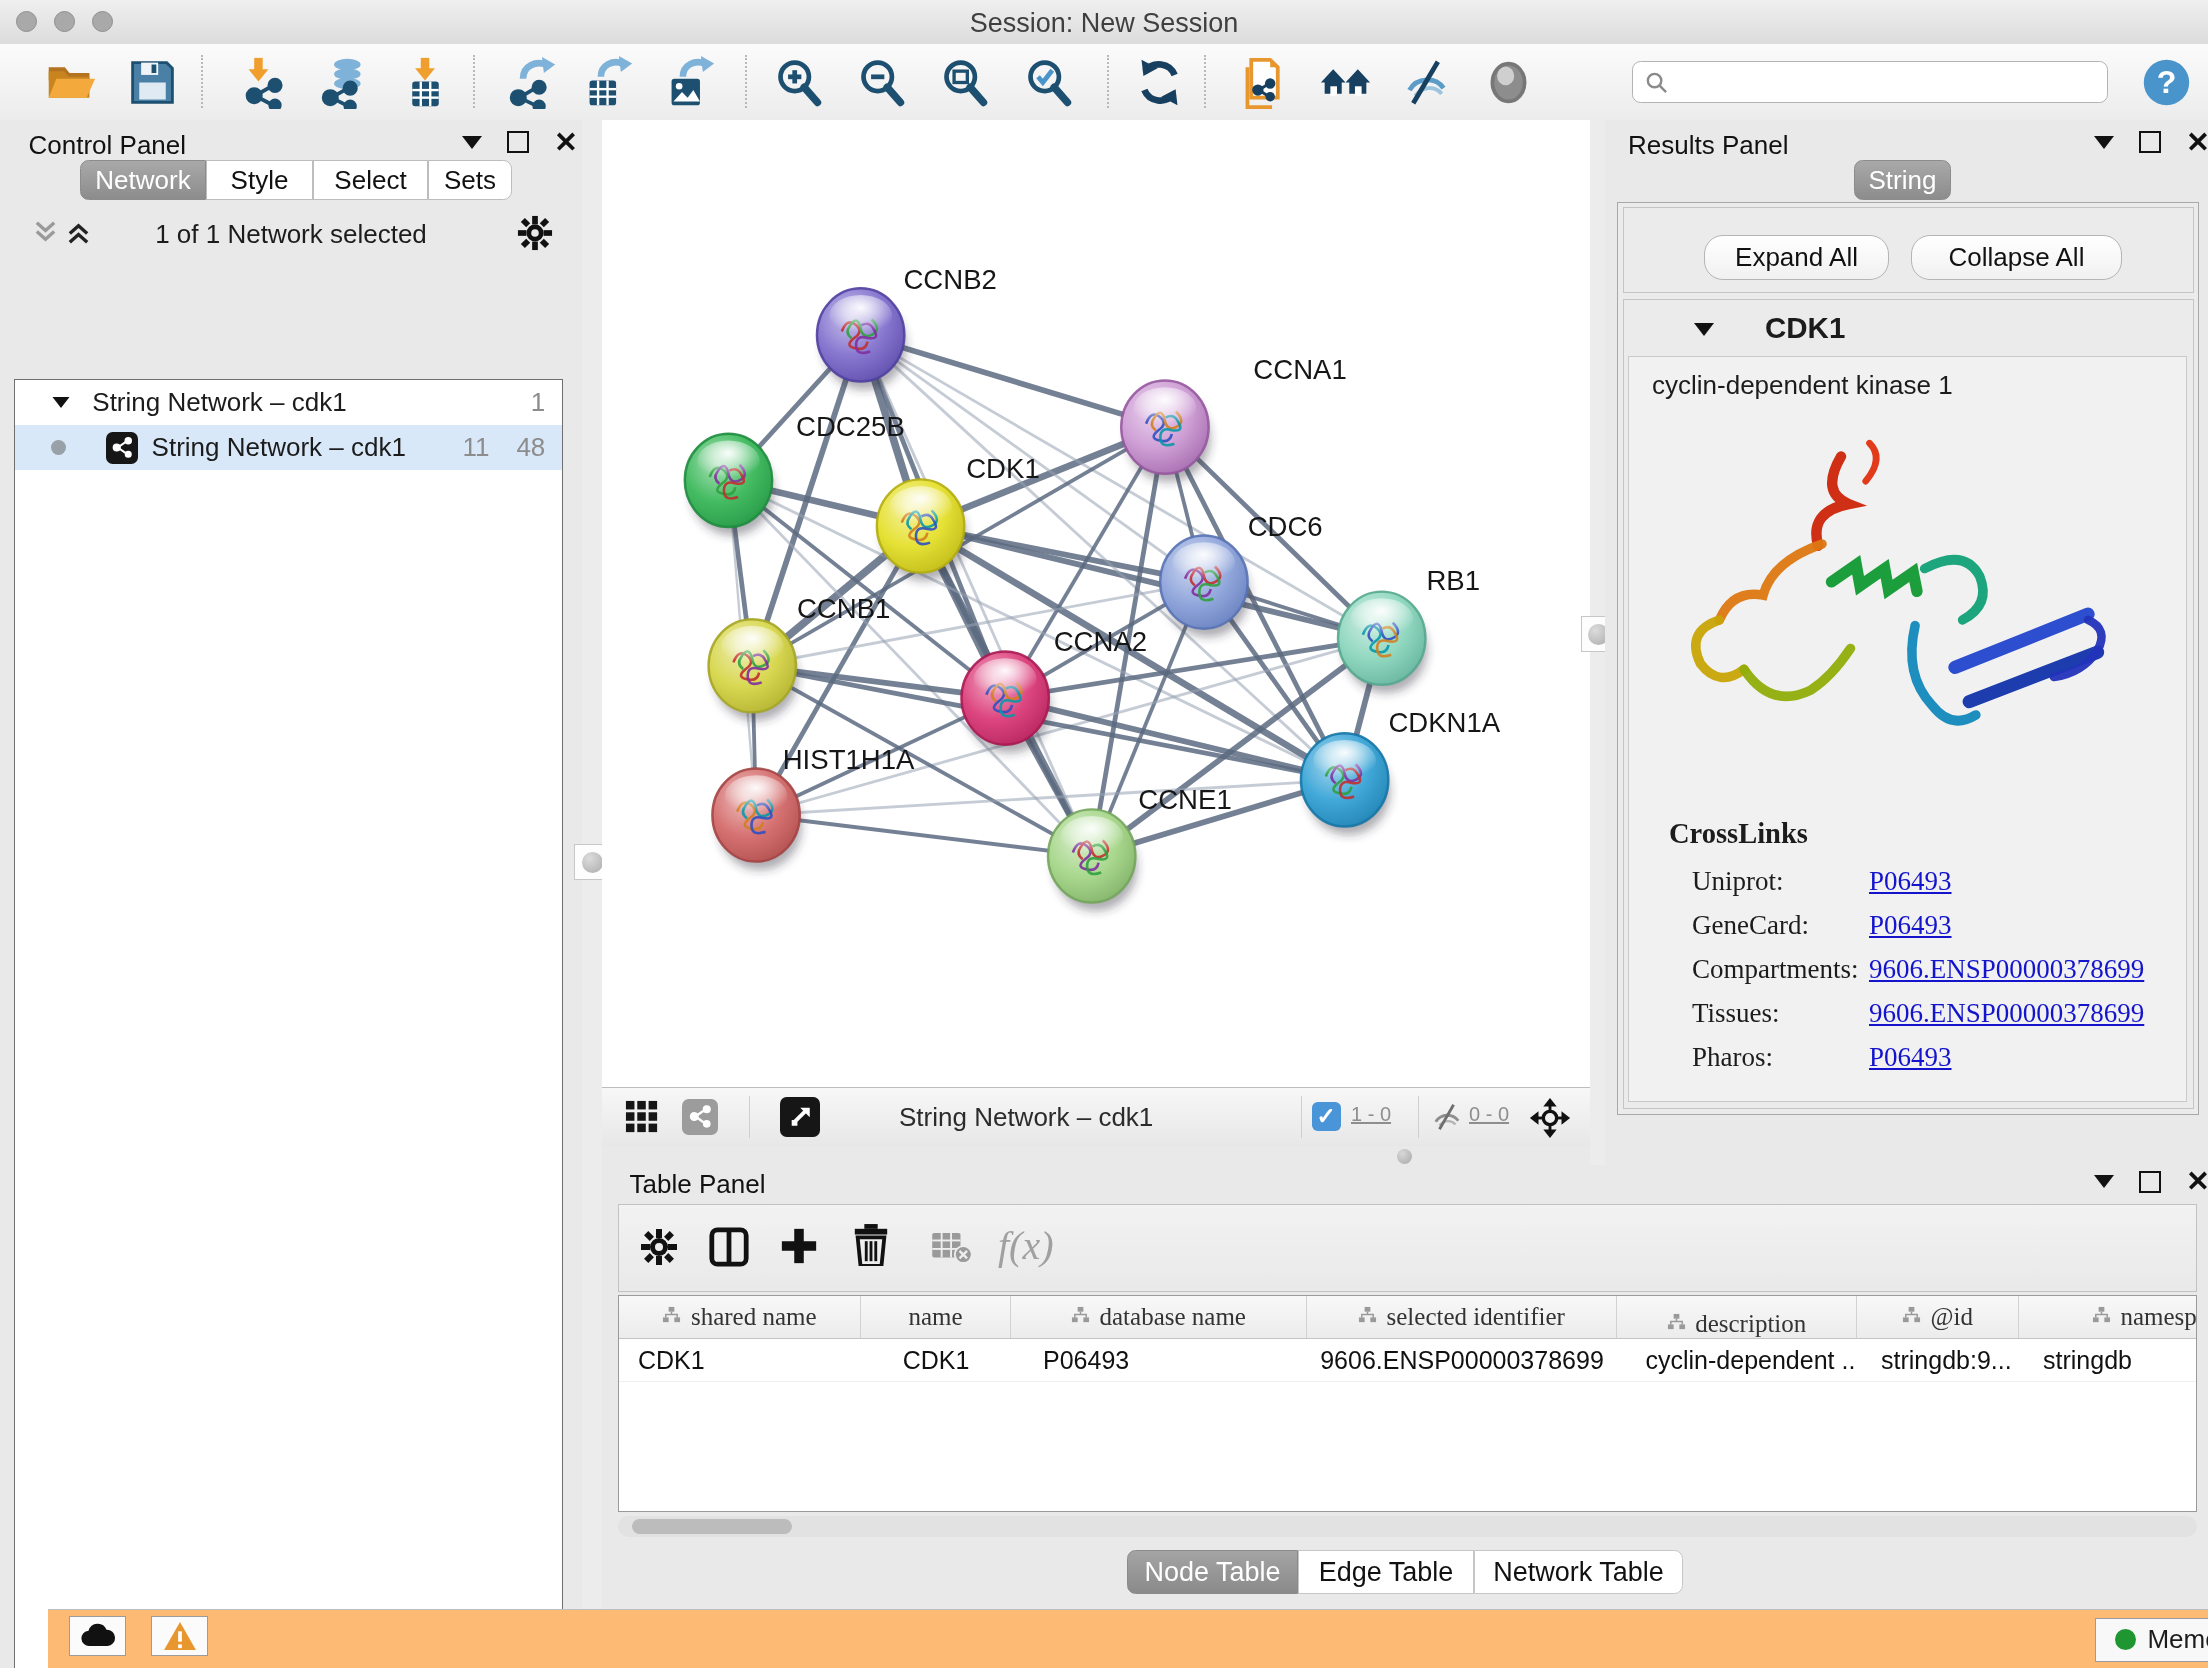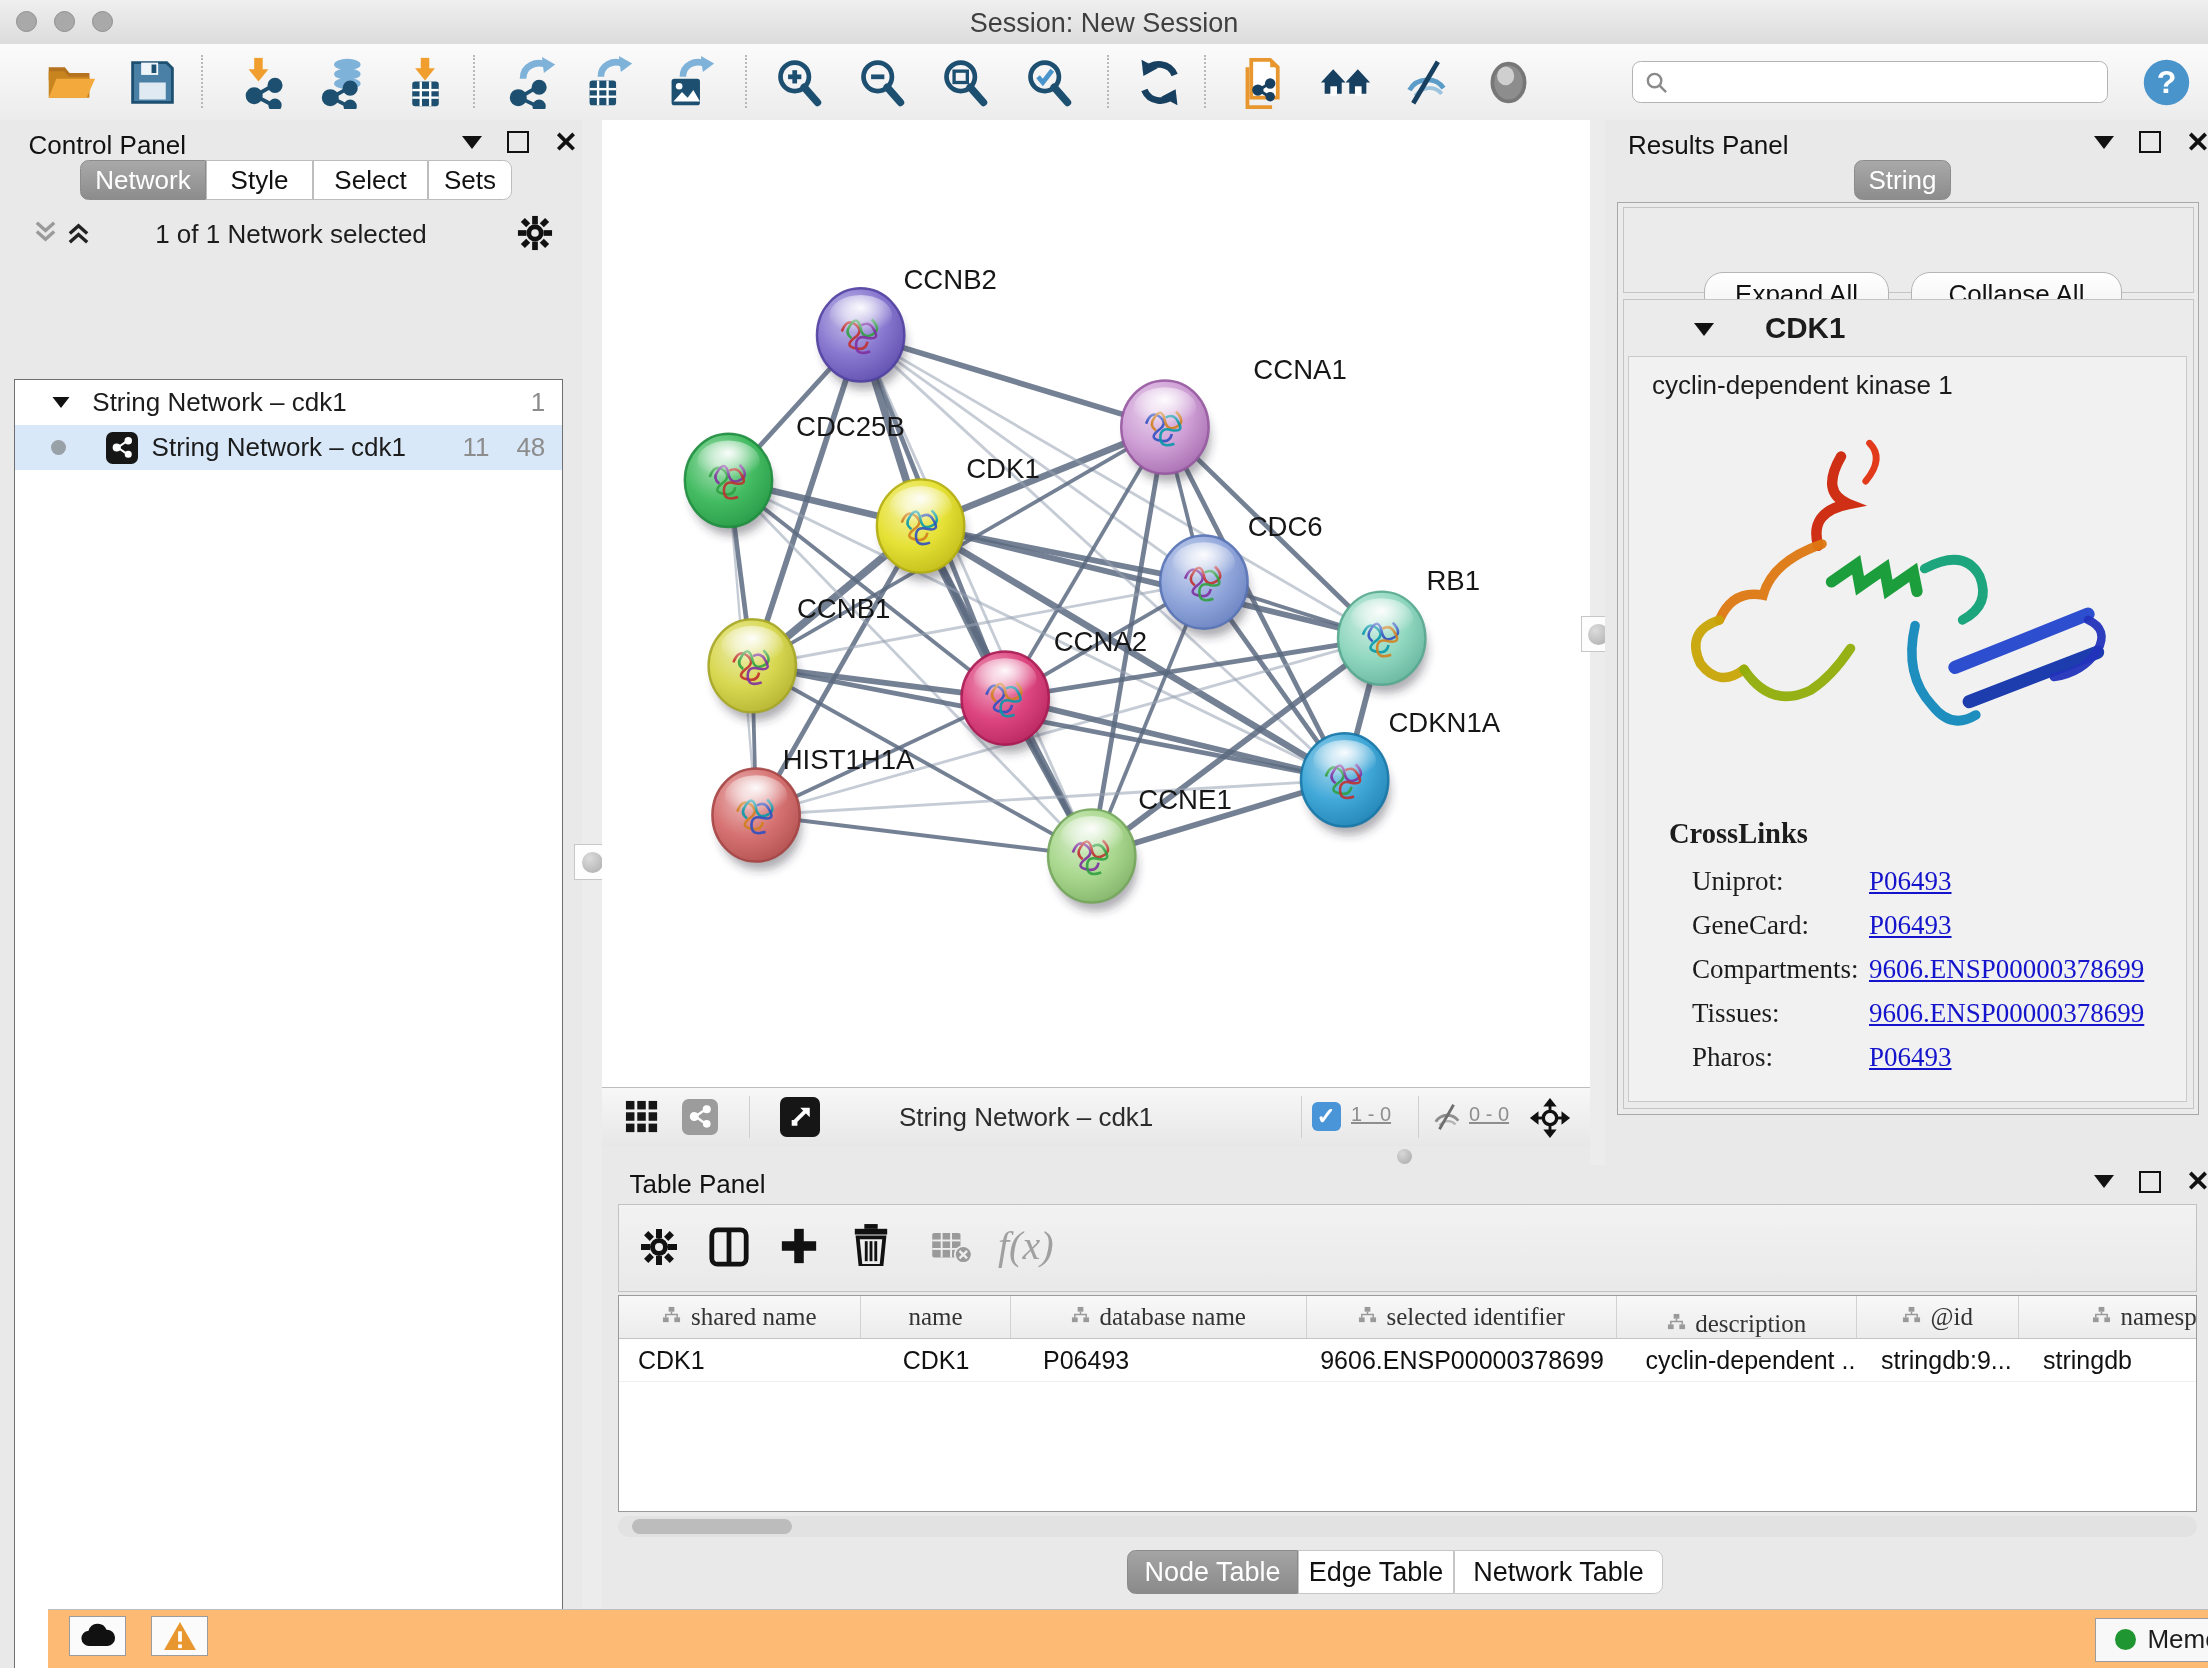--- a/index.html
+++ b/index.html
@@ -55,7 +55,7 @@
   .rp-outer{left:1617px;top:202px;width:582px;height:913px;background:#ebebeb;border:1.9px solid #a8a8a8;box-sizing:border-box;}
   .rp-box{left:1623px;width:571px;background:#ebebeb;border:1.9px solid #c4c4c4;box-sizing:border-box;}
   .btn{background:linear-gradient(#ffffff,#f1f1f1);border:1.9px solid #b5b5b5;border-radius:19px;
-       font-size:26px;color:#111;display:inline-flex;align-items:center;justify-content:center;margin-top:37px;}
+       font-size:26px;color:#111;display:inline-flex;align-items:center;justify-content:center;}
   .rp-inner{left:1628px;top:356px;width:559px;height:746px;background:#f1f1f1;border:1px solid #c9c9c9;box-sizing:border-box;}
   .serif{font-family:"Liberation Serif",serif;}
   .xlink{color:#1414cc;text-decoration:underline;}

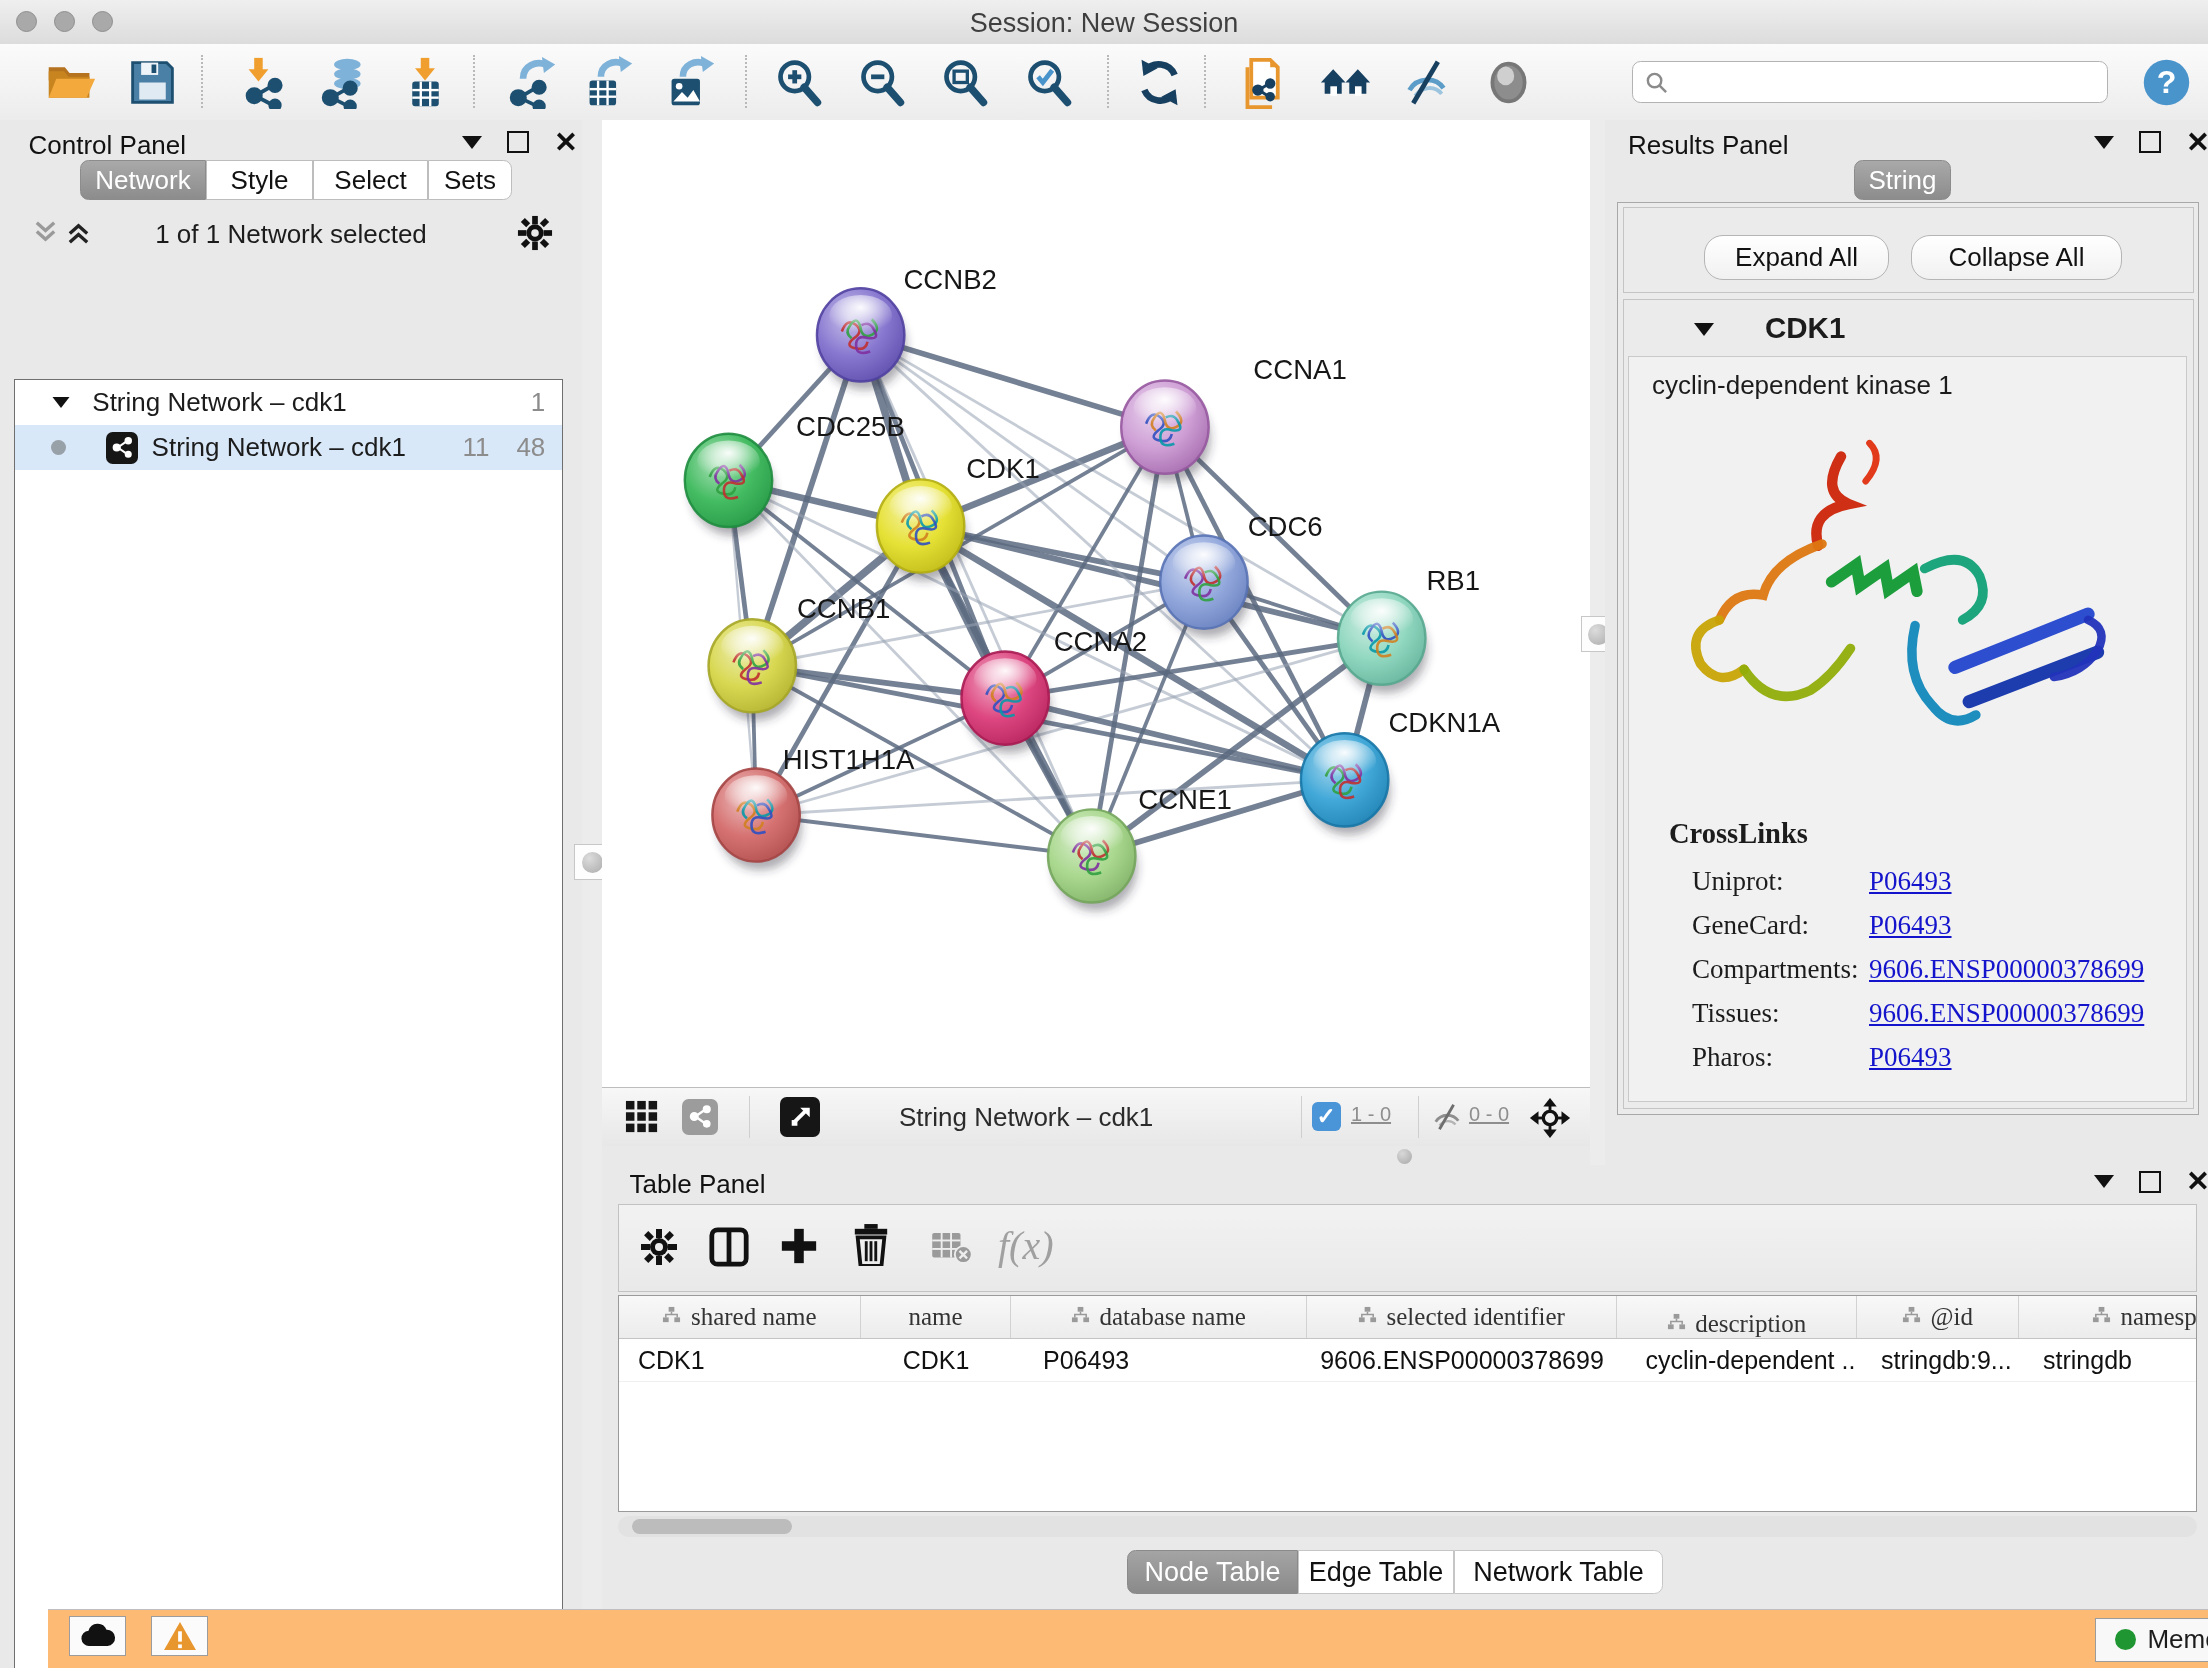--- a/index.html
+++ b/index.html
@@ -868,7 +868,7 @@
 <div class="abs scrolltrack"></div>
 <div class="abs scrollthumb"></div>
 <div class="abs" style="left:1127px;top:1550px">
-  <span class="bottab sel" style="width:171px;border-radius:8.6px 0 0 8.6px">Node Table</span><span class="bottab" style="width:156px">Edge Table</span><span class="bottab" style="width:209px;border-radius:0 8.6px 8.6px 0">Network Table</span>
+  <span class="bottab sel" style="width:171px;border-radius:8.6px 0 0 8.6px">Node Table</span><span class="bottab" style="width:176px">Edge Table</span><span class="bottab" style="width:209px;border-radius:0 8.6px 8.6px 0">Network Table</span>
 </div>
 
 <div class="abs statusbar">

